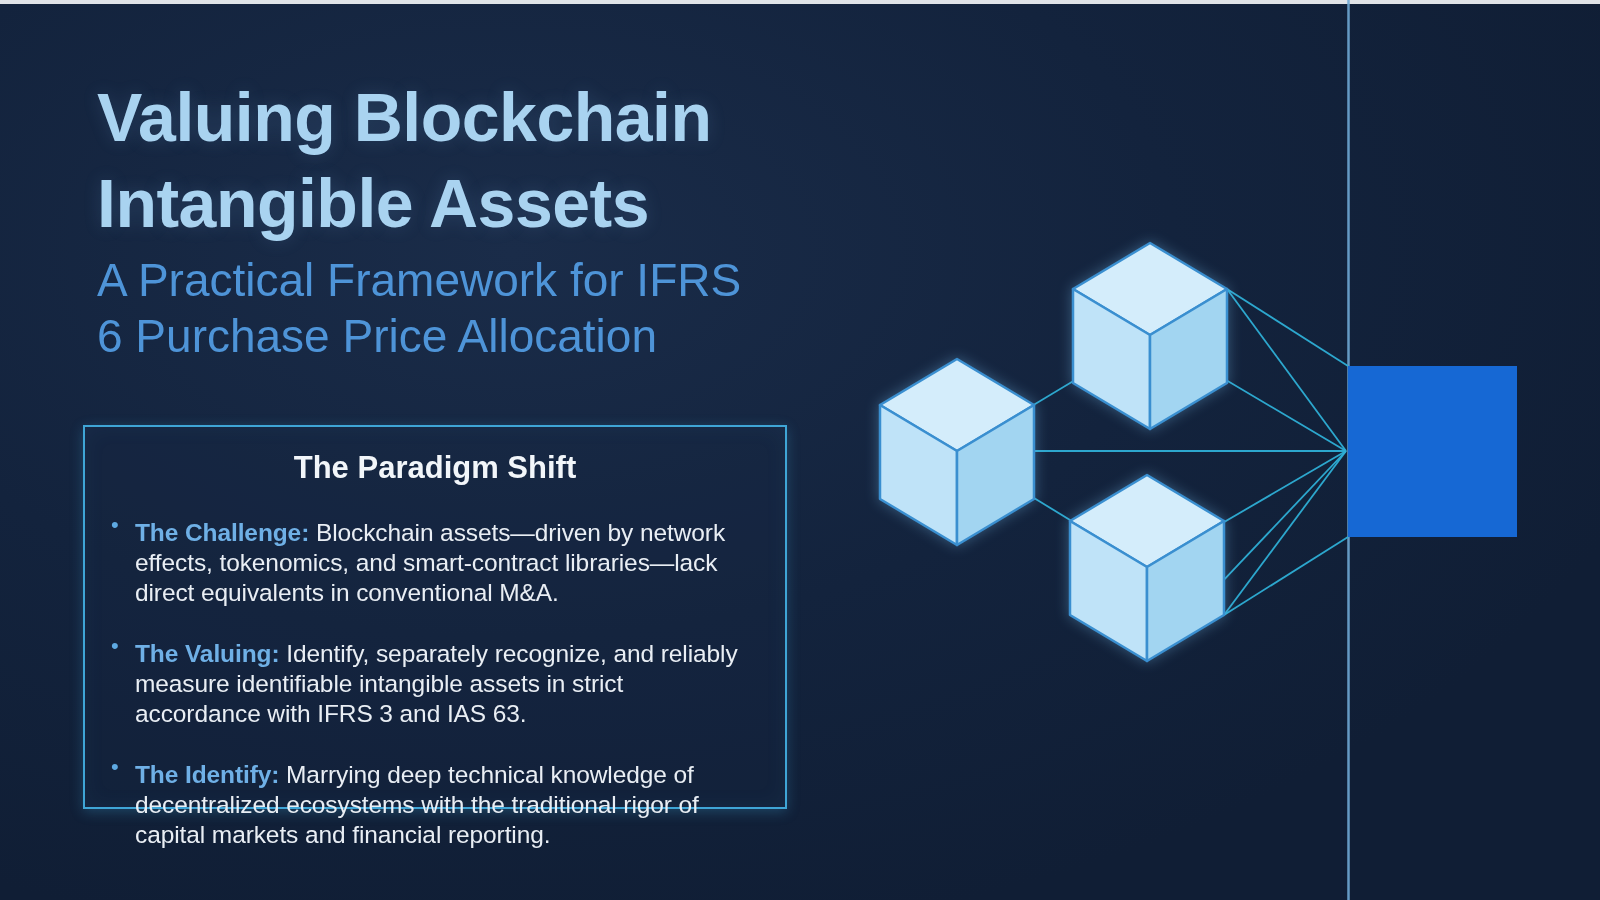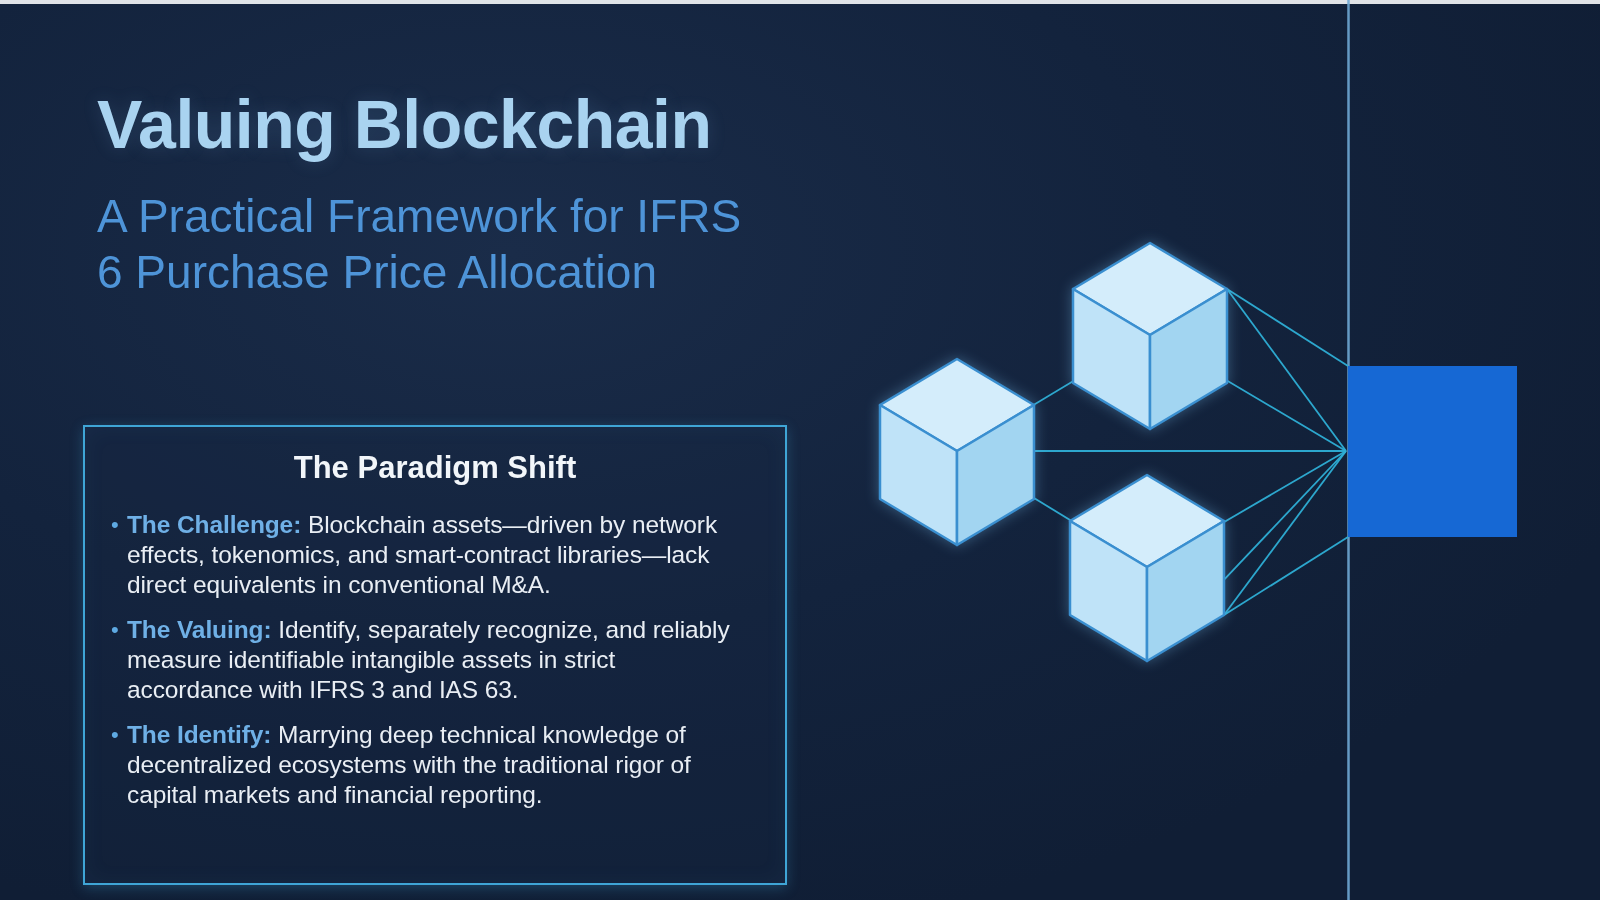--- a/index.html
+++ b/index.html
@@ -23,7 +23,7 @@
   }
 
   
-  .title-block { position: absolute; left: 97px; top: 81px; }
+  .title-block { position: absolute; left: 97px; top: 74px; }
   .title {
     font-size: 68px; line-height: 86px; font-weight: 700;
     letter-spacing: -0.5px; color: var(--title);

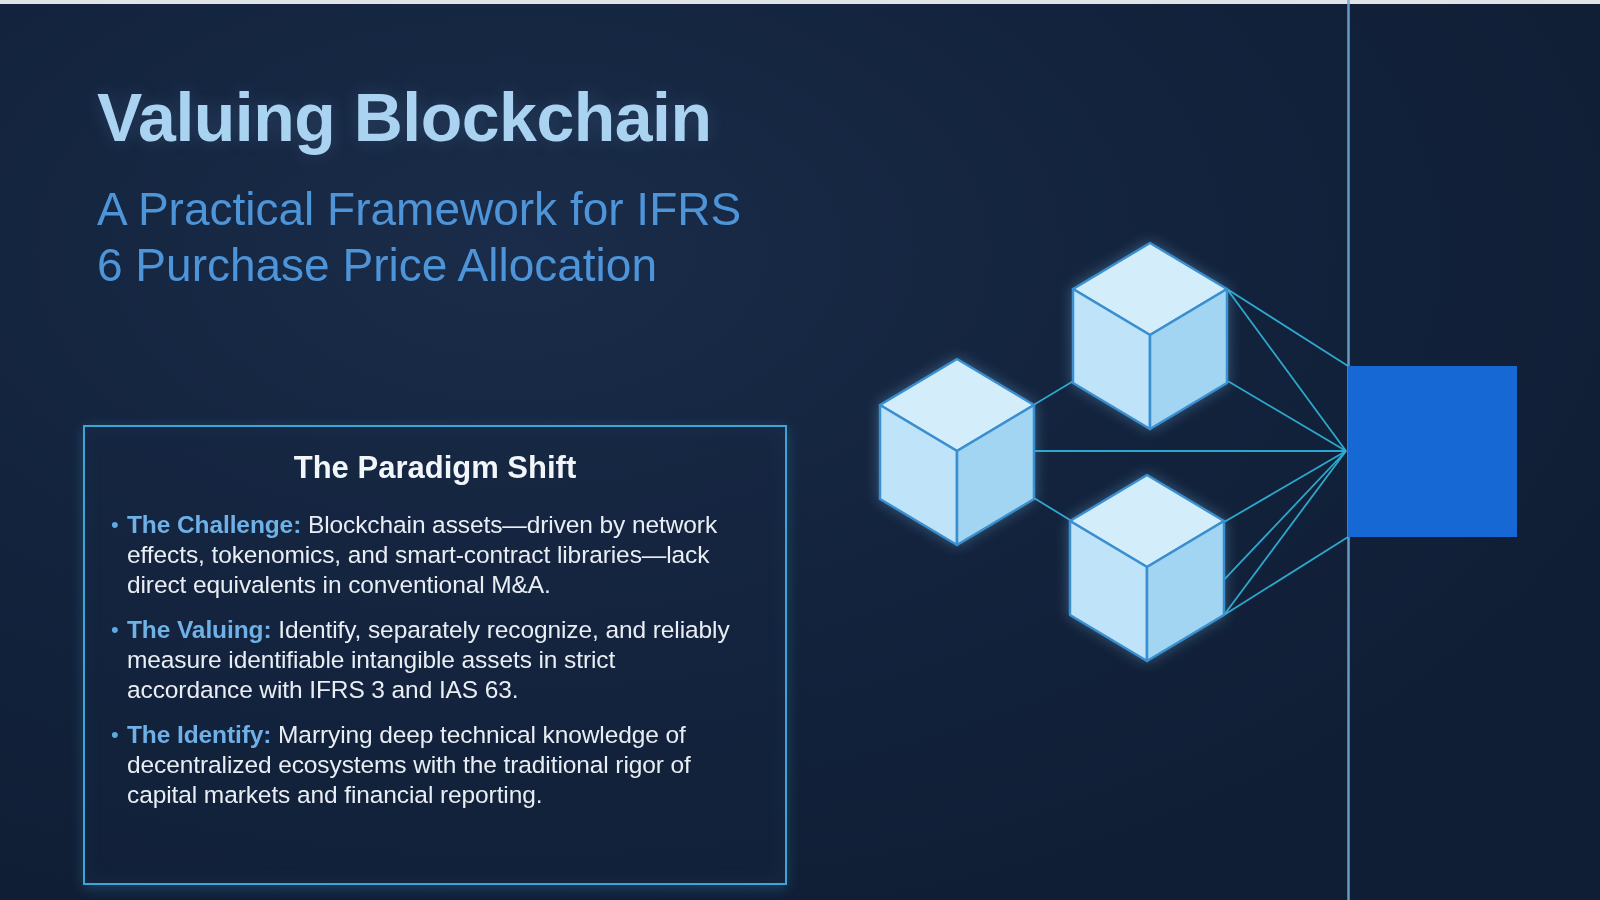--- a/index.html
+++ b/index.html
@@ -88,6 +88,7 @@
   <header class="title-block">
     <h1 class="title">
       <span>Valuing Blockchain</span>
+      <span>Intangible Assets</span>
     </h1>
     <h2 class="subtitle">
       <span>A Practical Framework for IFRS</span>

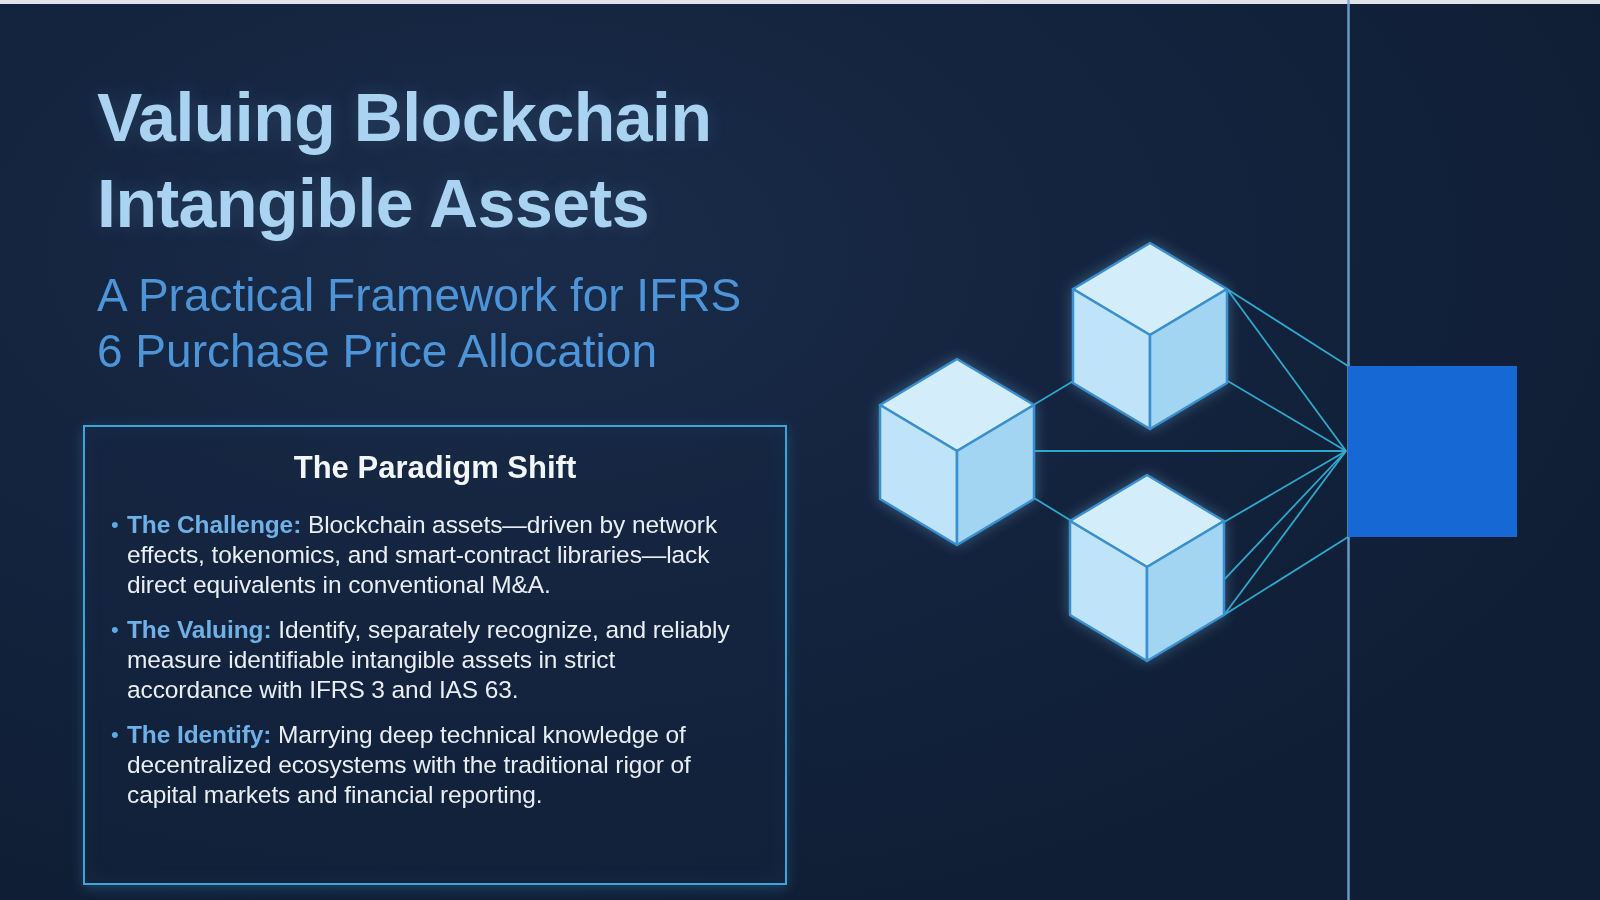--- a/index.html
+++ b/index.html
@@ -31,7 +31,7 @@
   }
   .title span { display: block; }
   .subtitle {
-    margin-top: 21px;
+    margin-top: 6px;
     font-size: 46px; line-height: 56px; font-weight: 400;
     color: var(--subtitle);
   }

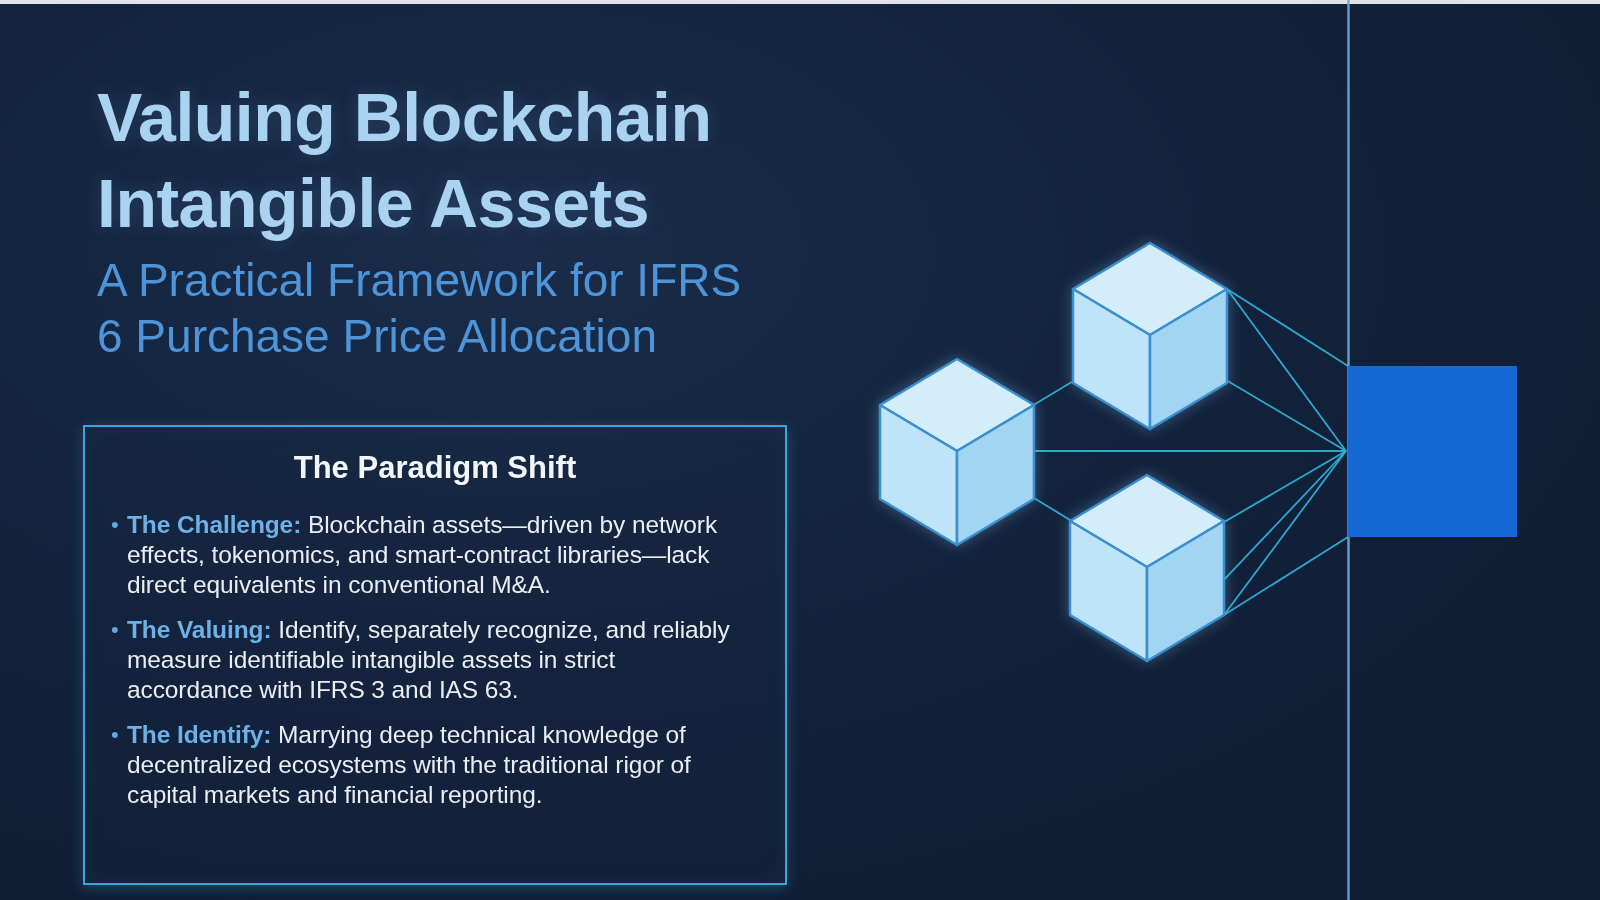--- a/index.html
+++ b/index.html
@@ -40,7 +40,7 @@
   
   .panel {
     position: absolute; left: 83px; top: 425px;
-    width: 704px; height: 460px;
+    width: 704px; height: 384px;
     border: 2px solid var(--panel-border);
     box-shadow: 0 3px 12px rgba(64, 170, 220, 0.28),
                 inset 0 0 22px rgba(64, 140, 200, 0.07);

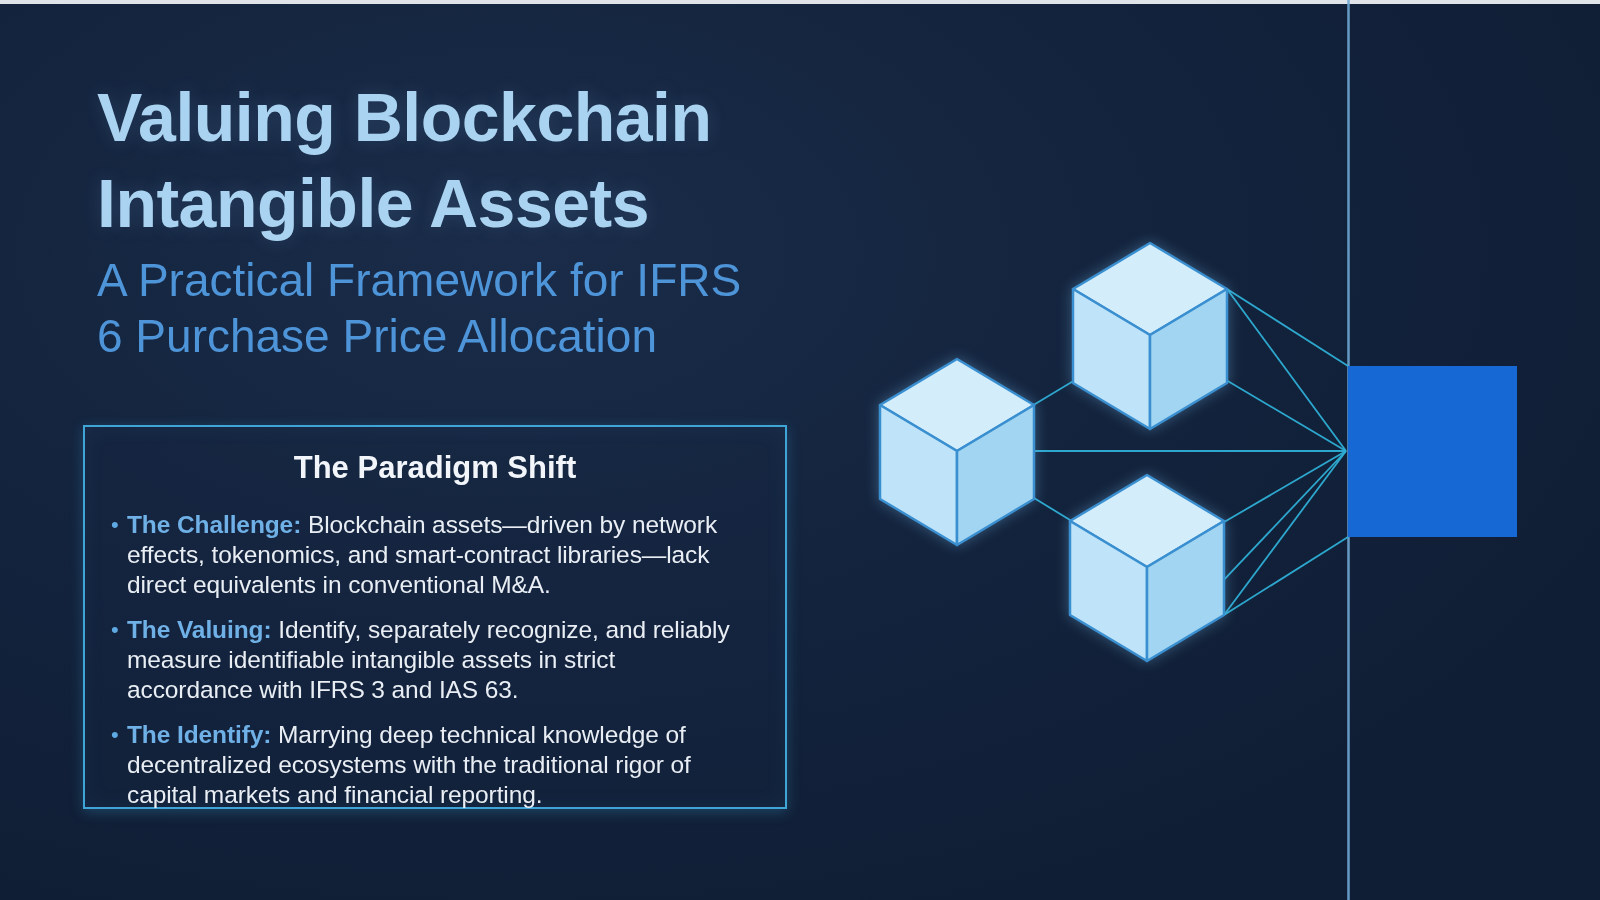--- a/index.html
+++ b/index.html
@@ -60,7 +60,7 @@
     color: var(--bullet-dot);
   }
   .bullets p {
-    margin: 0; width: 610px;
+    margin: 8px; width: 610px;
     font-size: 24.5px; line-height: 30px;
     letter-spacing: -0.1px;
     color: var(--body-text);

